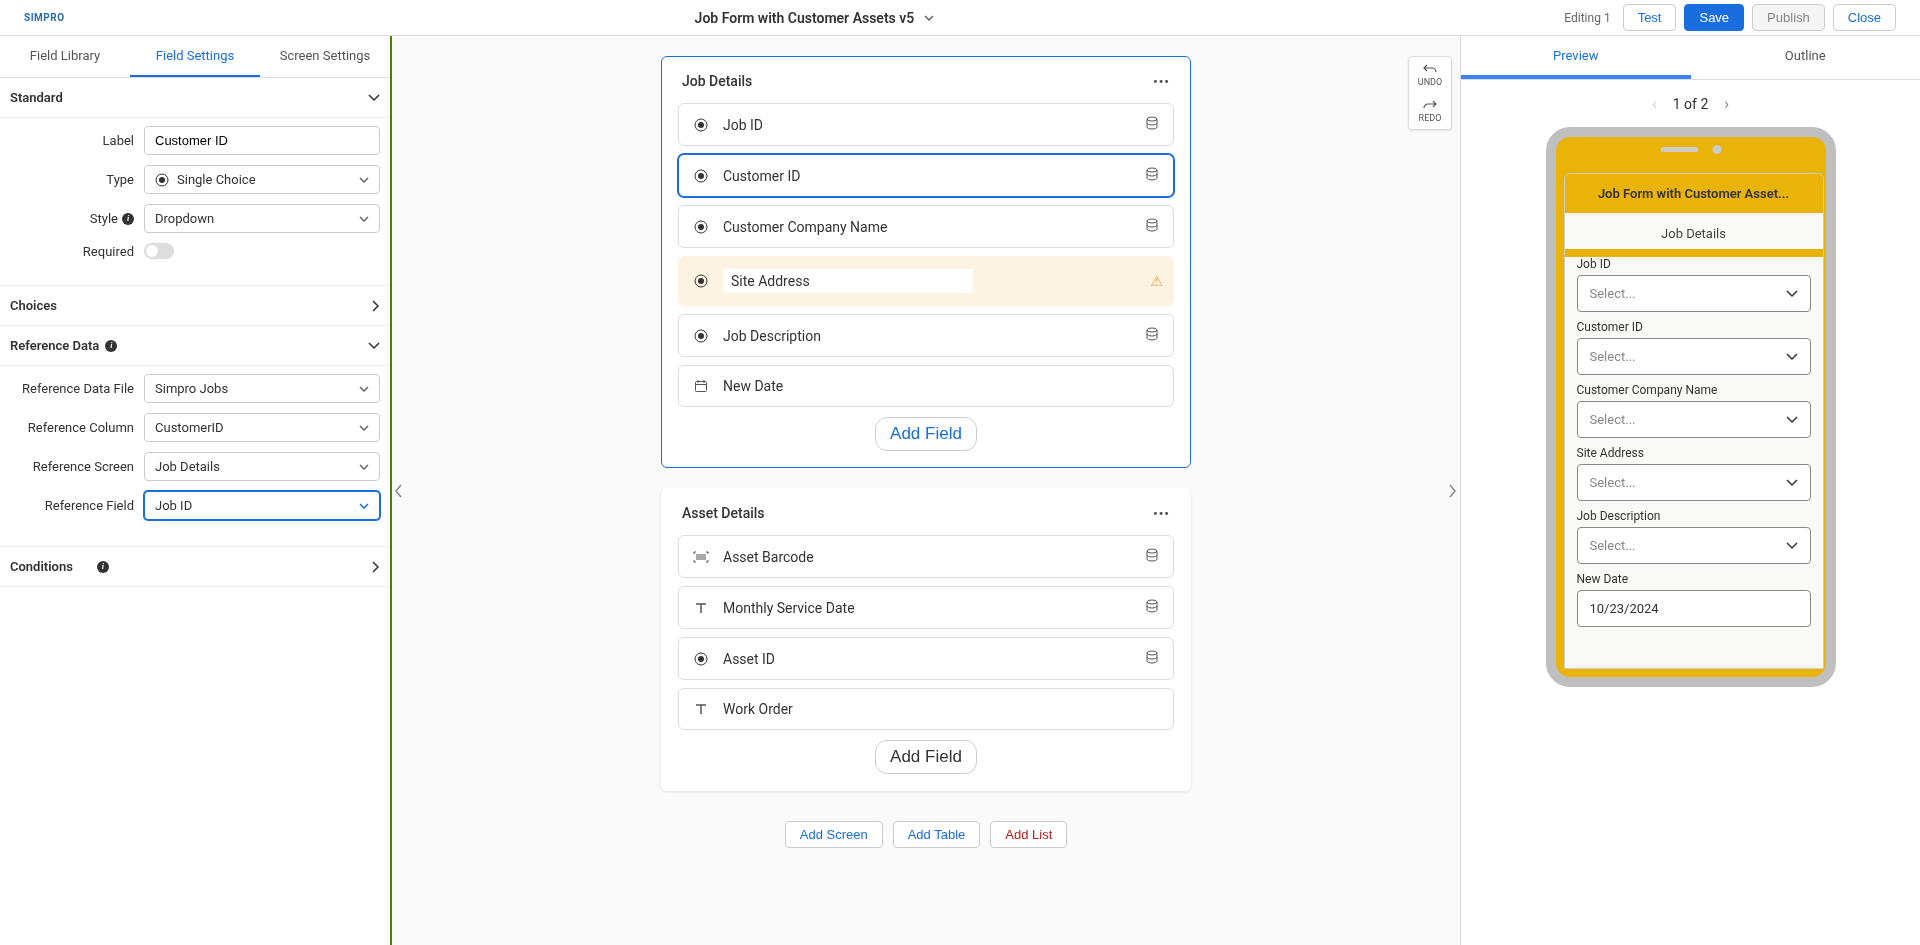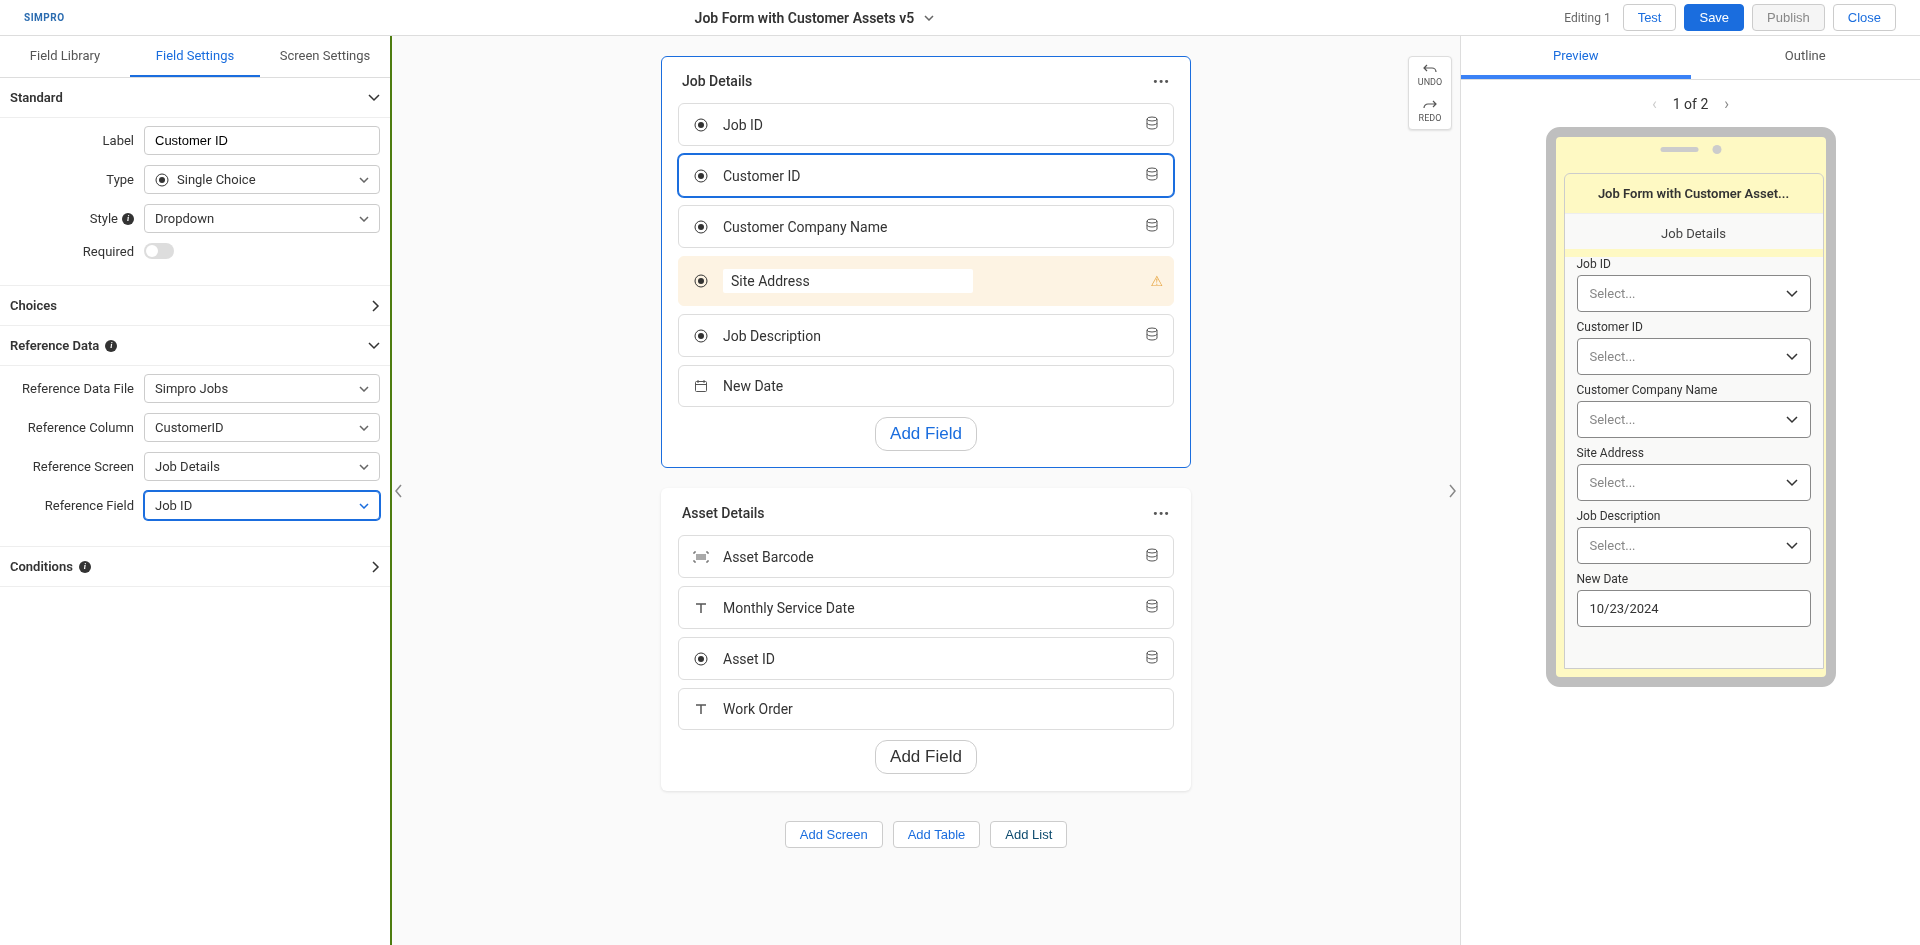--- a/index.html
+++ b/index.html
@@ -58,7 +58,7 @@
 .pager { display: flex; align-items: center; gap: 16px; margin-bottom: 14px; font-size: 14px; }
 .pager .arrow { color: #888; cursor: pointer; font-size: 16px; }
 .pager .arrow.disabled { color: #ccc; }
-.phone-frame { width: 290px; height: 560px; border: 10px solid #bfbfbf; border-radius: 14px; background: #fef9c3; position: relative; overflow: hidden; }
+.phone-frame { width: 290px; height: 560px; border: 10px solid #bfbfbf; border-radius: 24px; background: #eab308; position: relative; overflow: hidden; }
 .phone-notch { position: absolute; top: 8px; left: 50%; transform: translateX(-50%); display: flex; gap: 14px; align-items: center; }
 .notch-bar { width: 38px; height: 5px; background: #ccc; border-radius: 3px; }
 .notch-dot { width: 9px; height: 9px; background: #ccc; border-radius: 50%; }

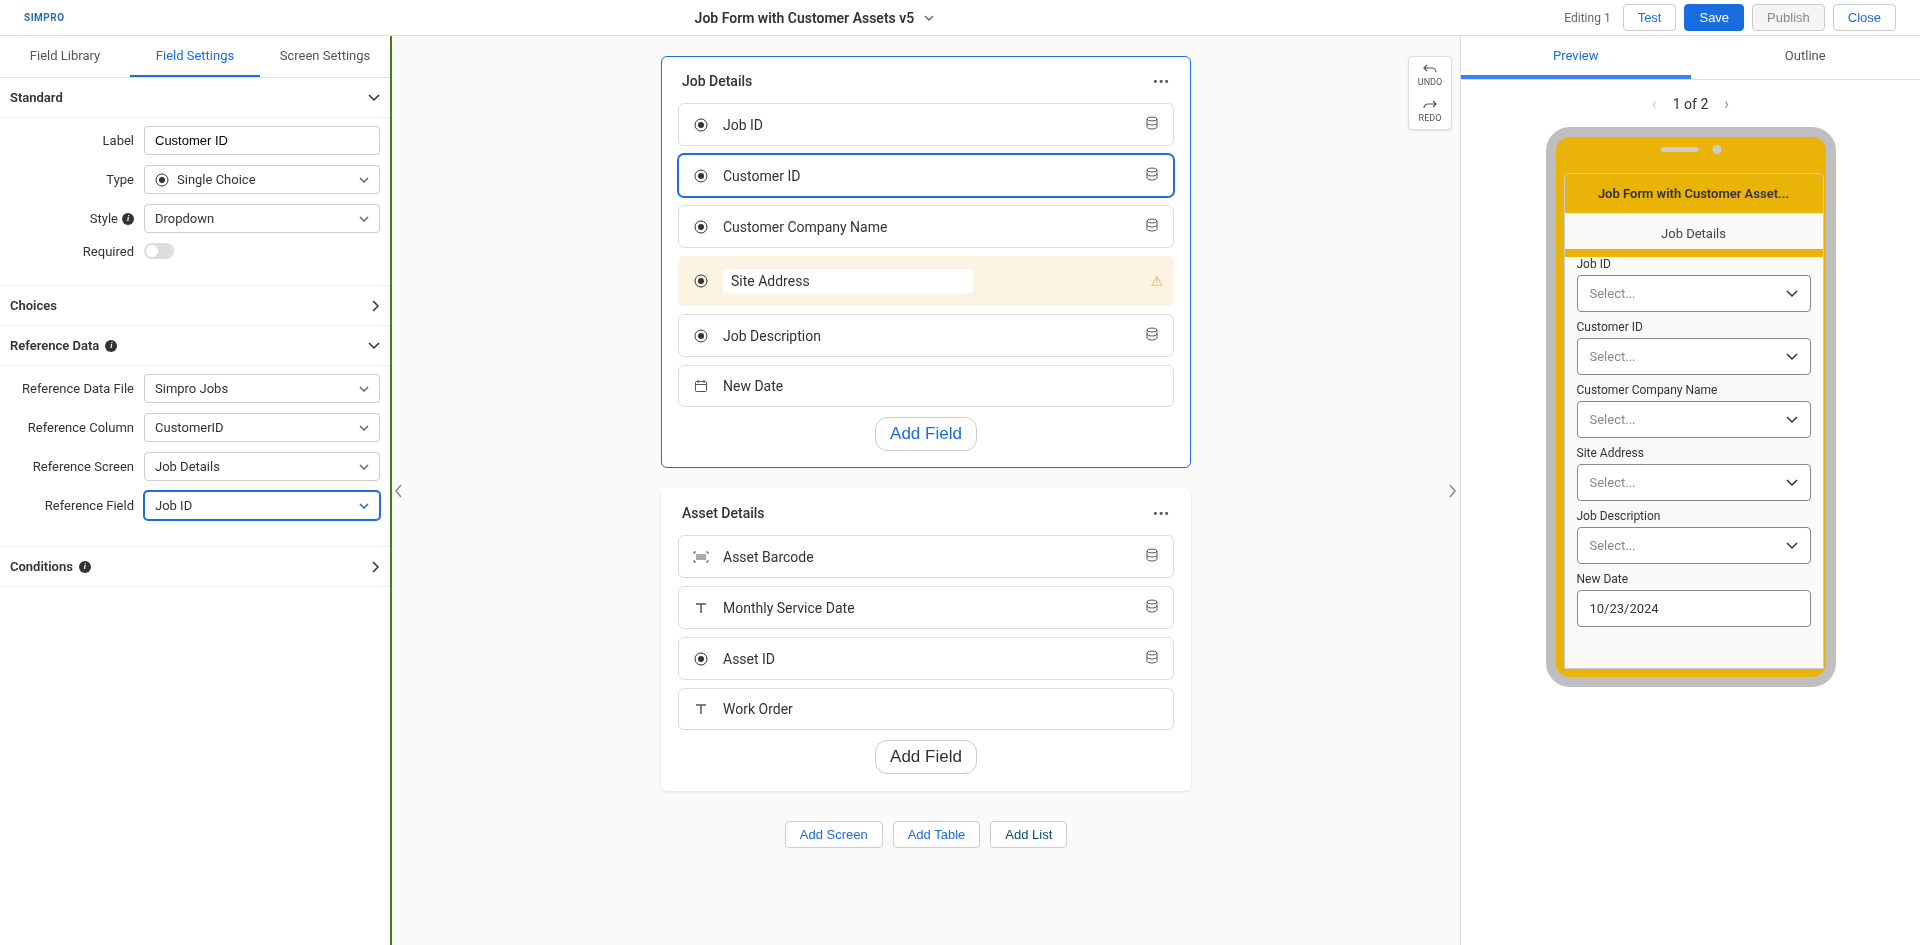--- a/index.html
+++ b/index.html
@@ -218,7 +218,7 @@
     </div>
 
     <div class="section-header" style="border-top:1px solid #eee">
-      <span style="display:flex;align-items:center;gap:6px">
+      <span style="display:flex;align-items:center;gap:24px">
         <span>Conditions</span>
         <span class="info-icon">i</span>
       </span>

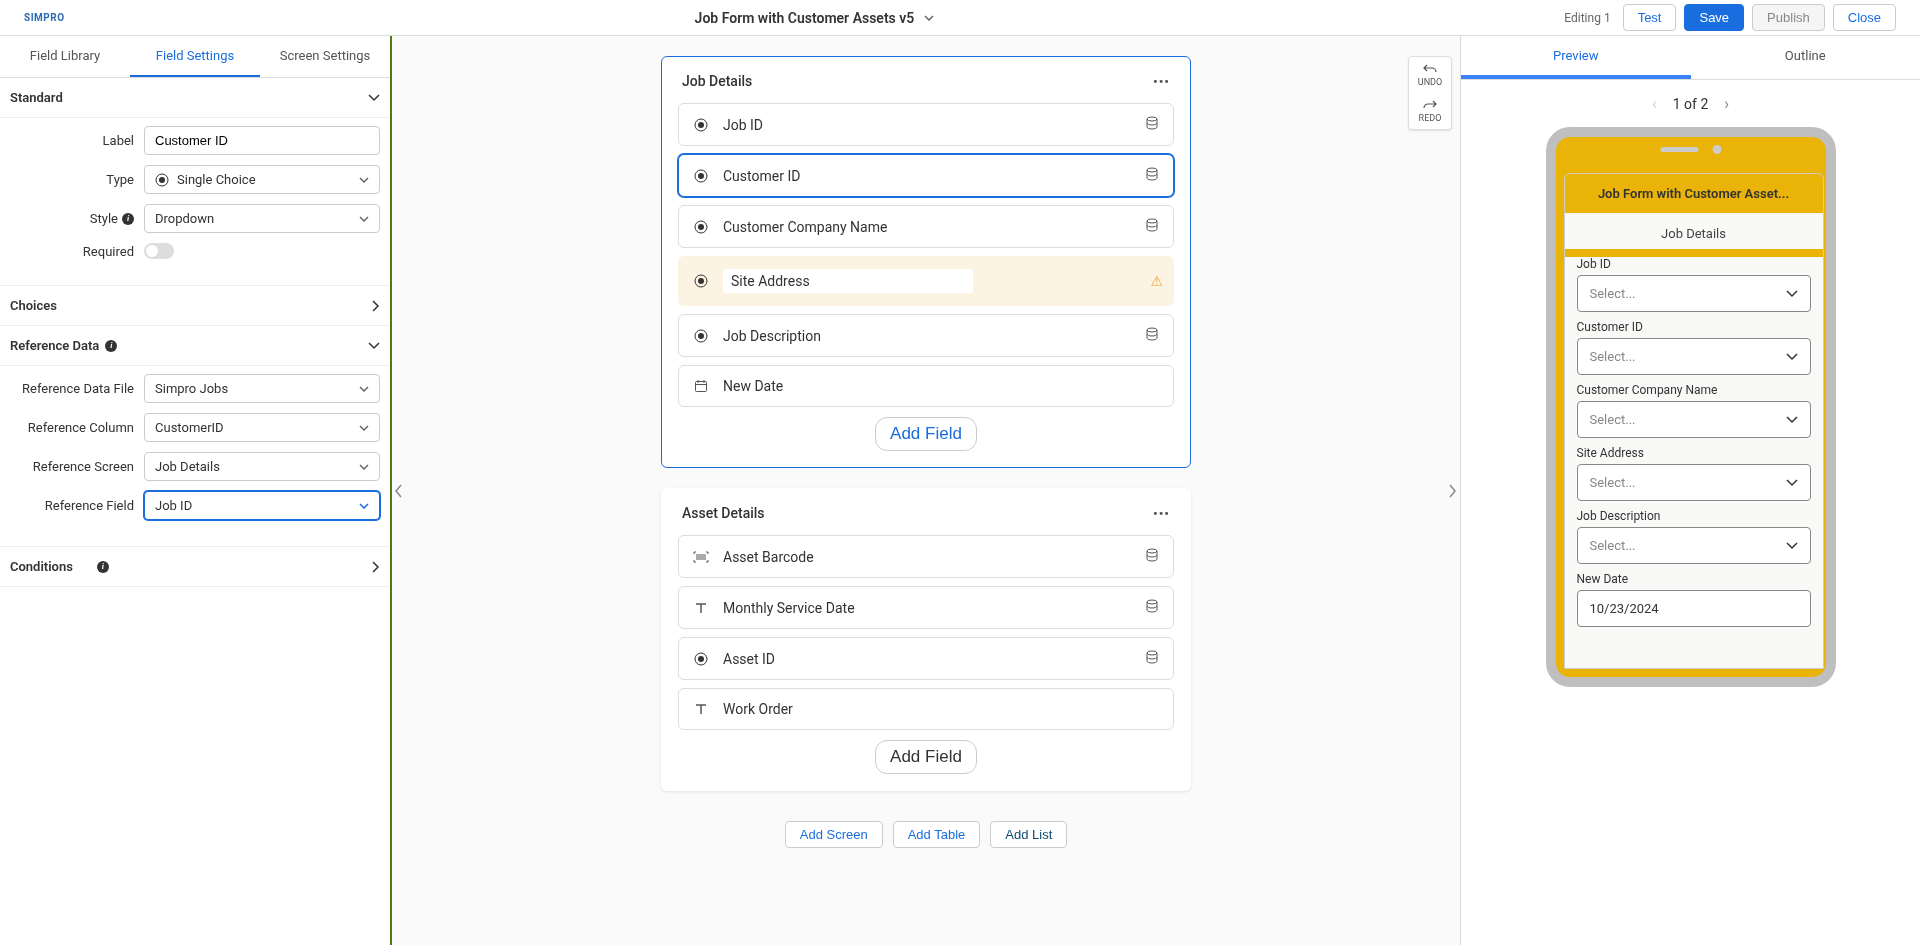--- a/index.html
+++ b/index.html
@@ -400,7 +400,7 @@
       <div class="bottom-actions">
         <button class="btn" style="color:#1a6dde">Add Screen</button>
         <button class="btn" style="color:#1a6dde">Add Table</button>
-        <button class="btn" style="color:#0c4a6e">Add List</button>
+        <button class="btn" style="color:#b91c1c">Add List</button>
       </div>
     </div>
   </div>

